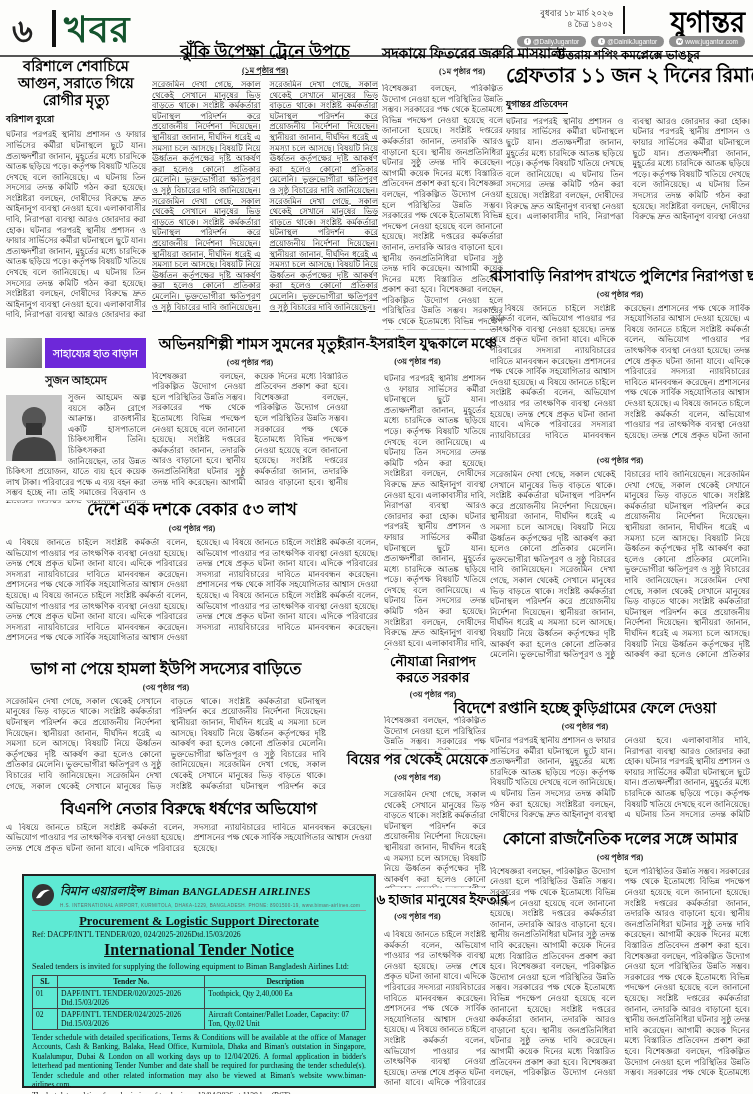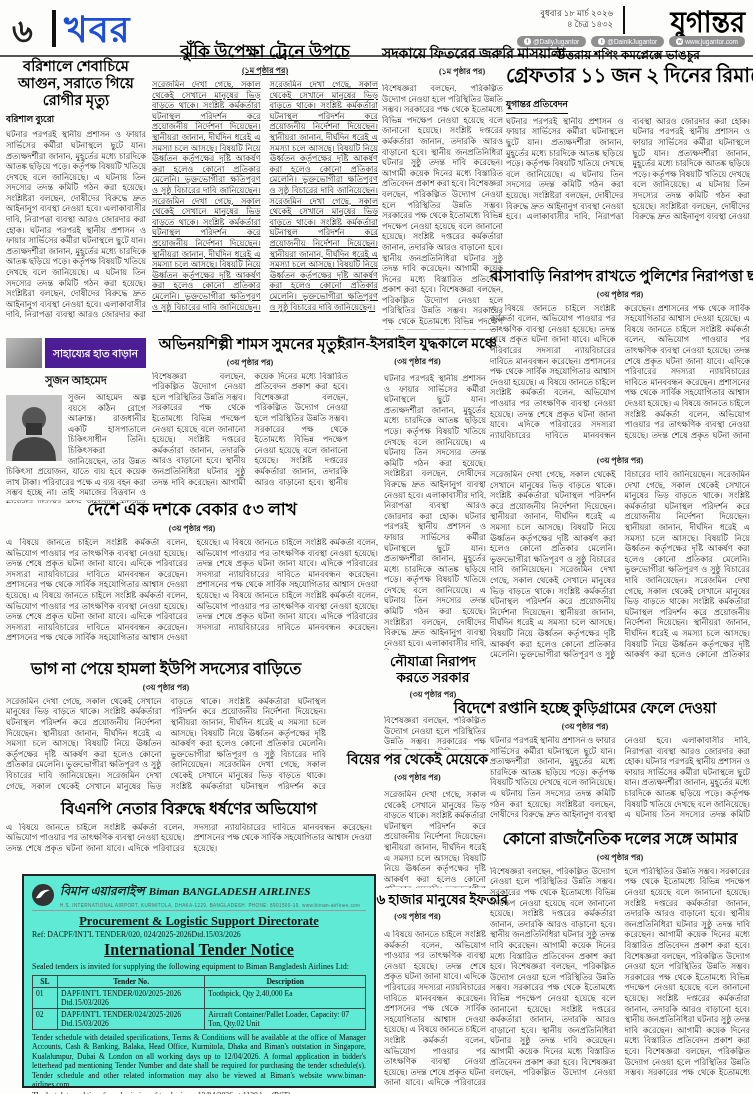--- a/index.html
+++ b/index.html
@@ -9,7 +9,7 @@
   #hdr{position:absolute;left:0;top:0;width:753px;height:55px;border-bottom:2px solid #555;}
   .pgnum{position:absolute;left:12px;top:6px;font-size:32px;font-weight:800;color:#222;}
   .pgbar{position:absolute;left:52px;top:10px;width:4px;height:37px;background:#111;}
-  .section{position:absolute;left:64px;top:2px;font-size:36px;font-weight:800;color:#1d4ed8;letter-spacing:1px;}
+  .section{position:absolute;left:64px;top:2px;font-size:36px;font-weight:800;color:#14532d;letter-spacing:1px;}
   .dates{position:absolute;right:140px;top:8px;text-align:right;font-size:8.5px;line-height:11px;color:#222;}
   .logobar{position:absolute;right:128px;top:6px;width:2px;height:28px;background:#111;}
   .logo{position:absolute;right:8px;top:1px;font-size:27px;font-weight:900;color:#000;transform:scaleY(1.08);}

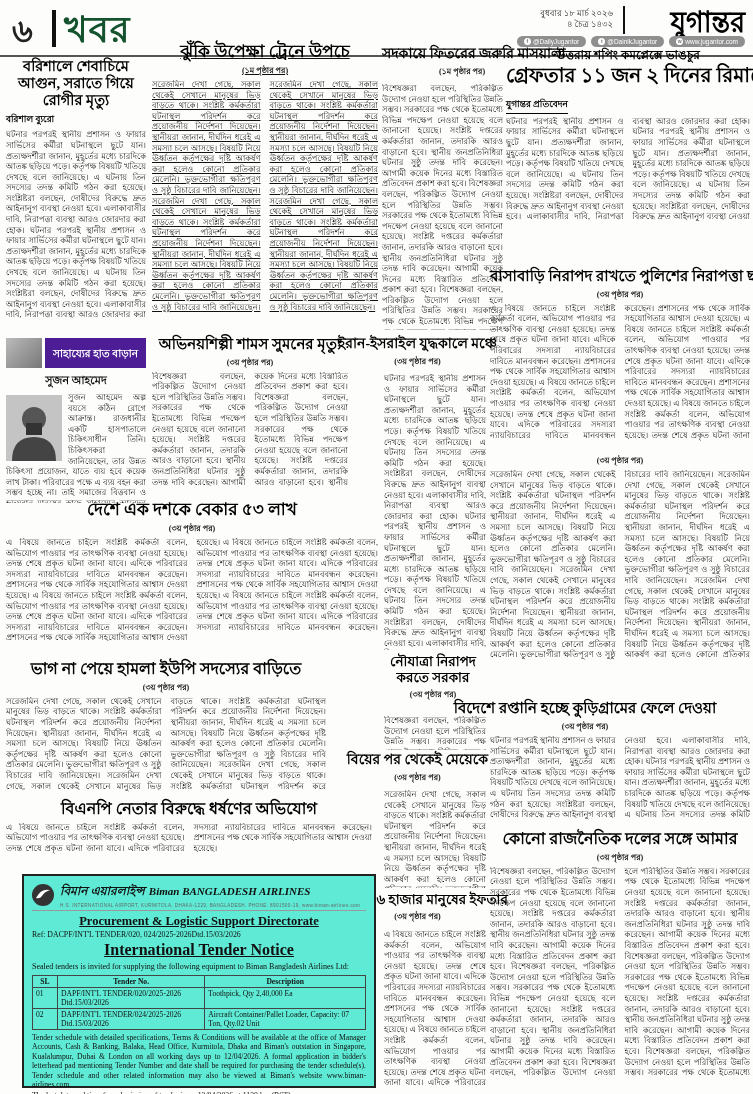--- a/index.html
+++ b/index.html
@@ -30,7 +30,7 @@
   
   .badge-row{display:flex;height:30px;gap:3px;}
   .badge-img{width:36px;height:30px;background:linear-gradient(135deg,#bbb,#777);flex:none;}
-  .badge-box{flex:1;background:#4c1d95;color:#fff;font-weight:bold;font-size:10.5px;line-height:13px;
+  .badge-box{flex:1;background:#6d28d9;color:#fff;font-weight:bold;font-size:10.5px;line-height:13px;
              display:flex;align-items:center;justify-content:center;text-align:center;padding:1px 3px;}
   .appeal-name{text-align:center;font-weight:bold;font-size:11px;margin:4px 0 2px;}
   .photo{float:left;width:56px;height:66px;margin:2px 6px 2px 0;background:#c9c9c9;}

